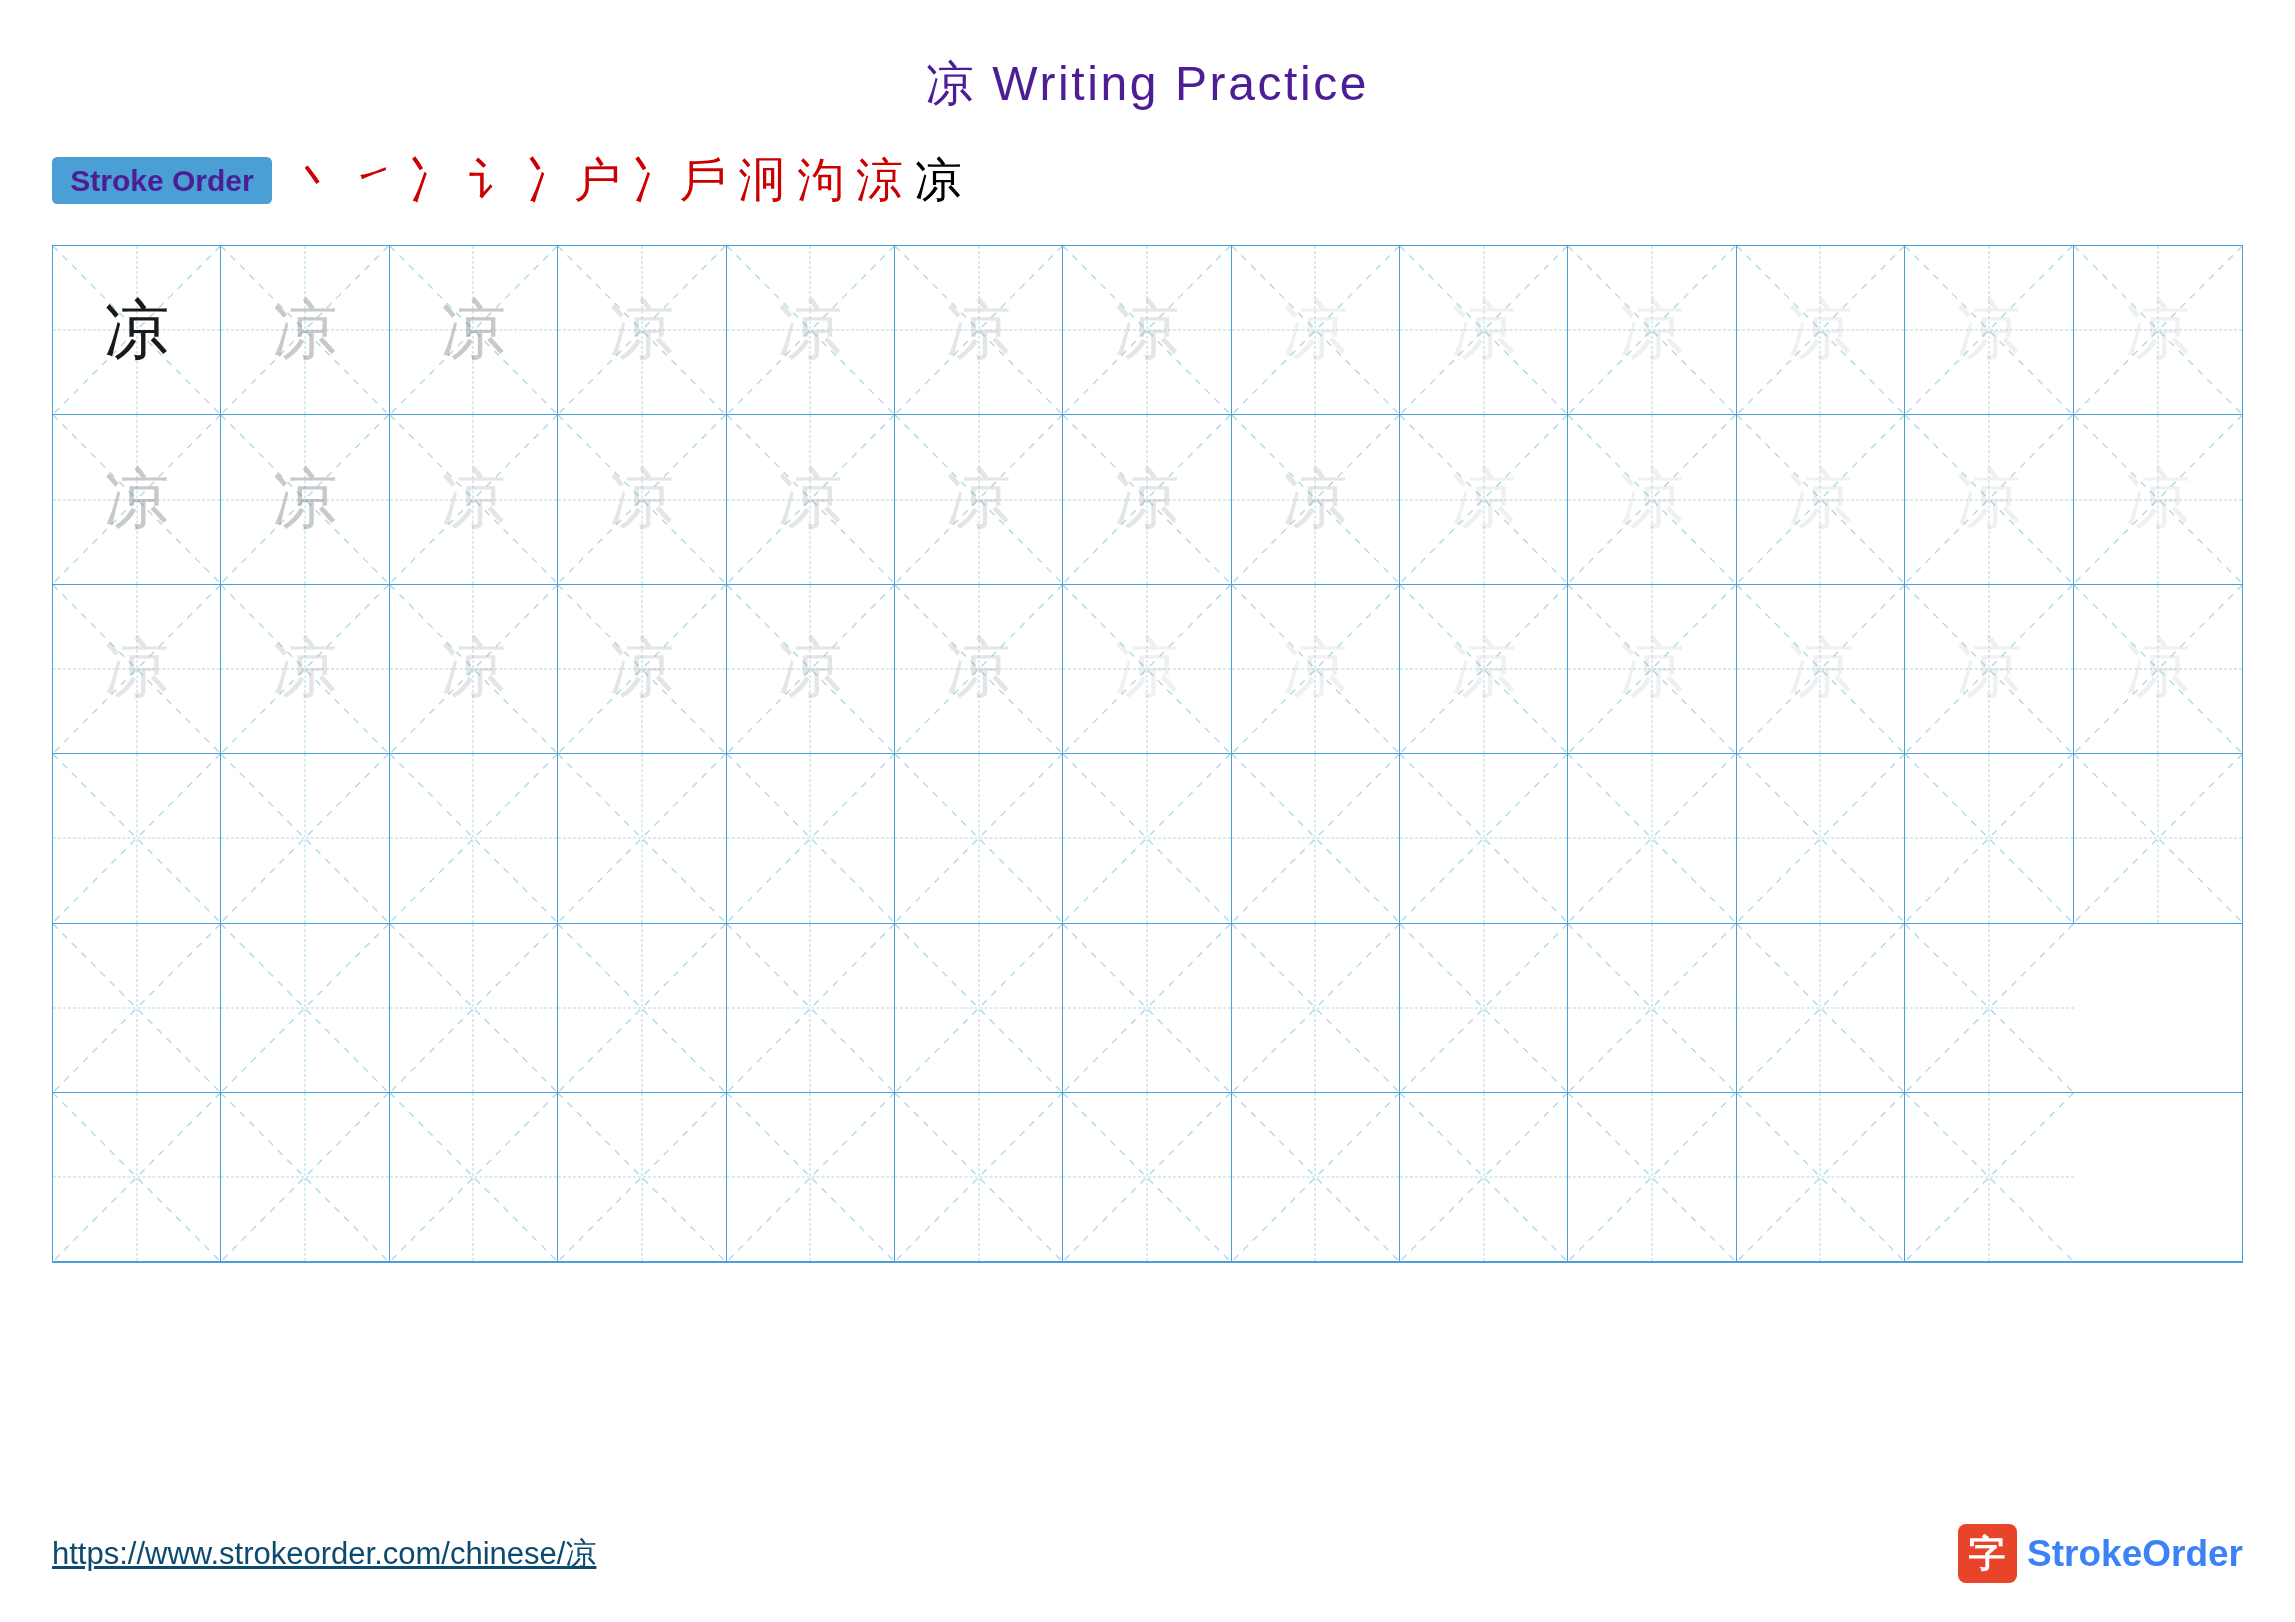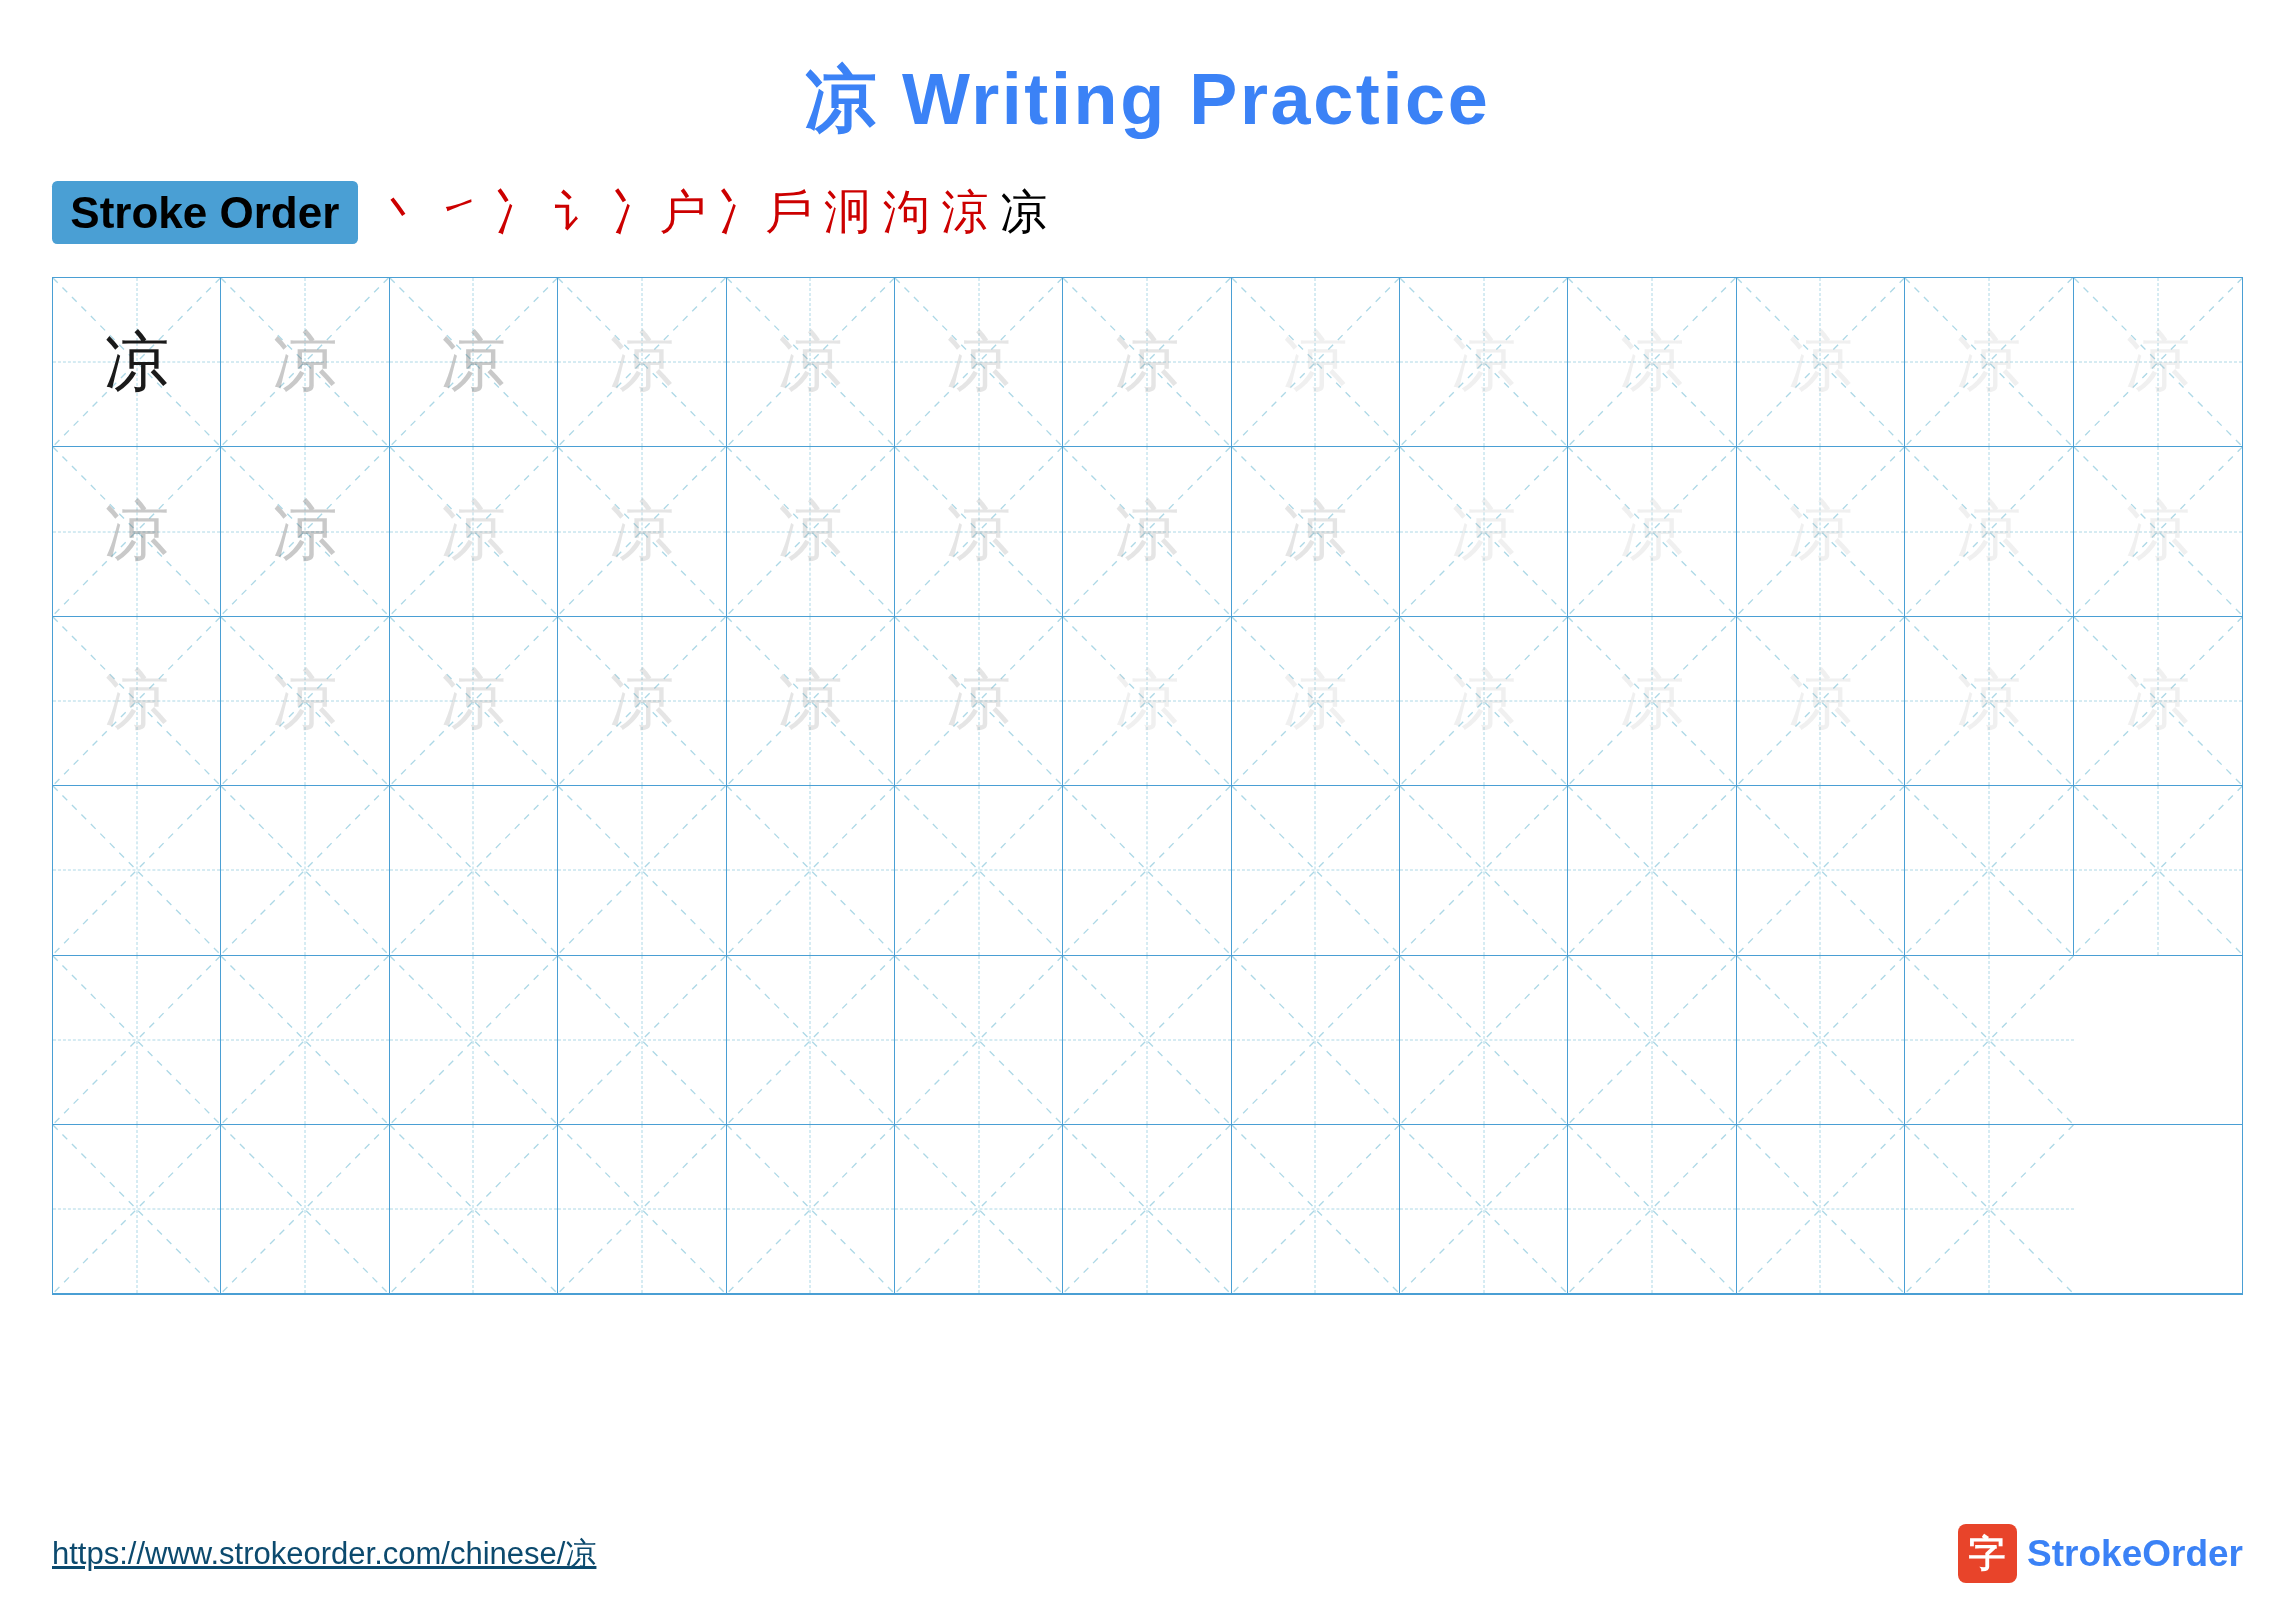--- a/index.html
+++ b/index.html
@@ -22,9 +22,9 @@
     }
 
     .title {
-      font-size: 72px;
-      color: #3b82f6;
-      font-weight: bold;
+      font-size: 48px;
+      color: #4c1d95;
+      font-weight: normal;
       margin-bottom: 33px;
       margin-top: 13px;
       letter-spacing: 2.6px;

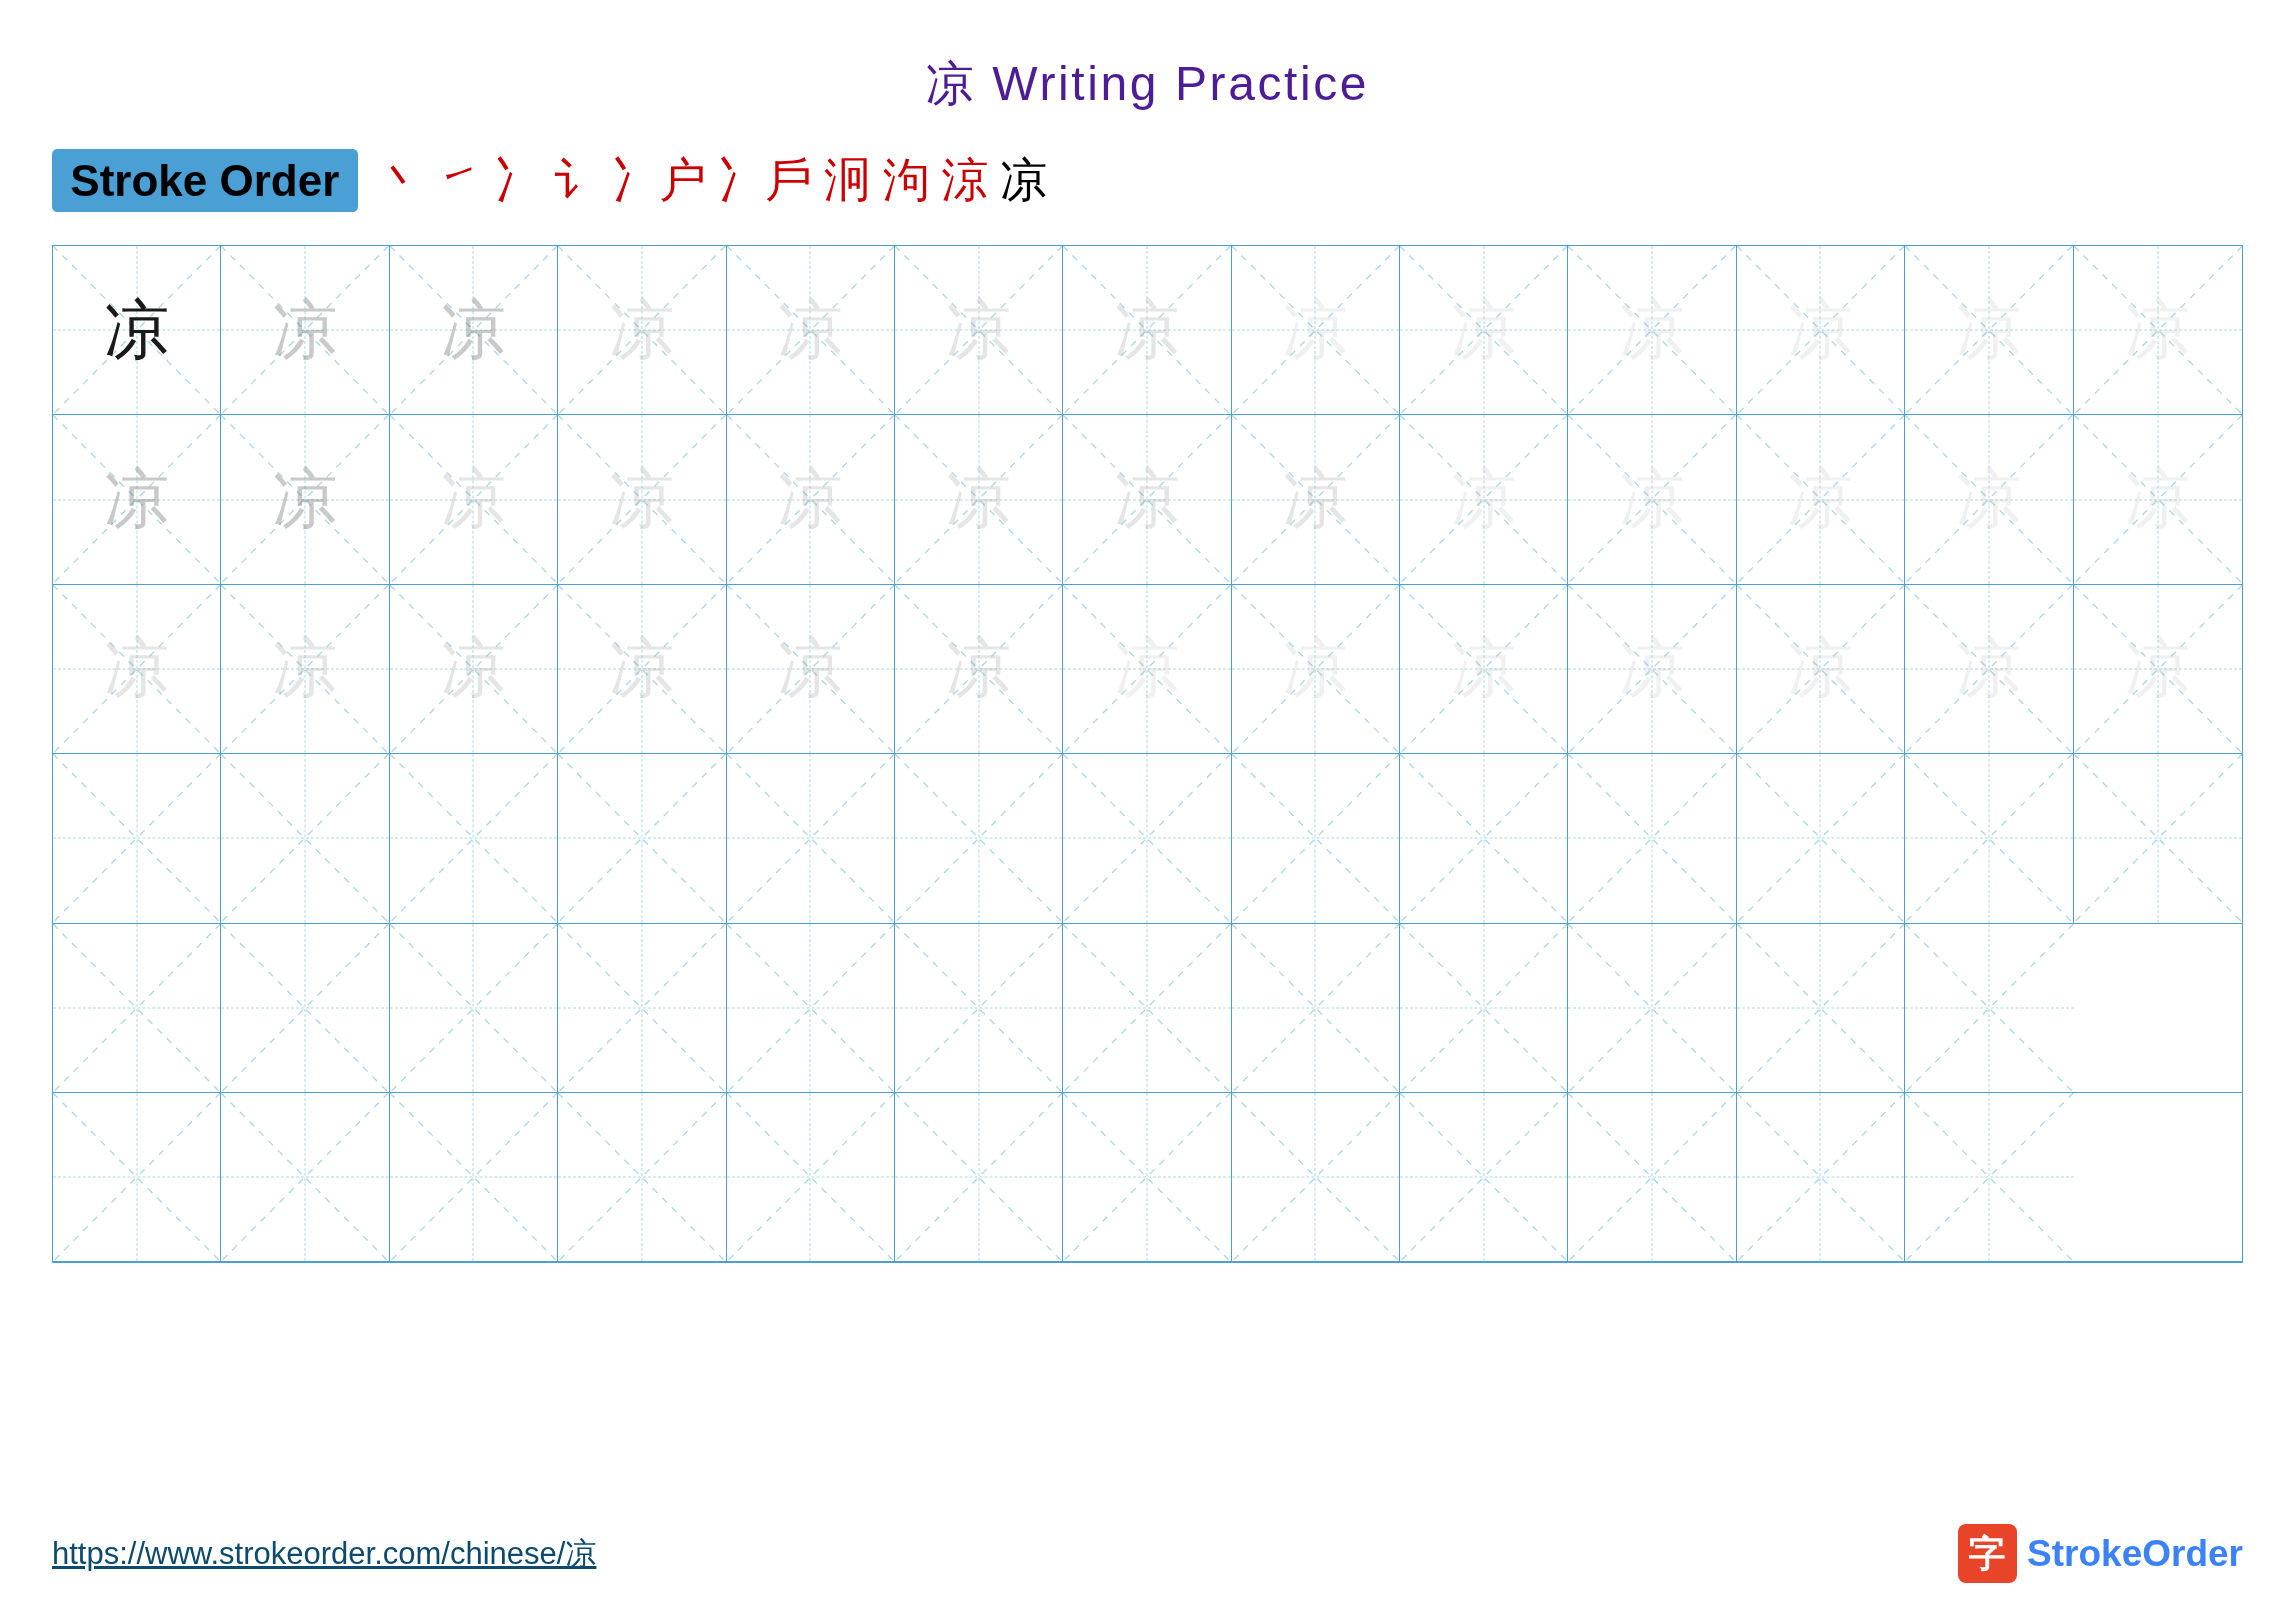--- a/index.html
+++ b/index.html
@@ -40,8 +40,8 @@
 
     .stroke-order-badge {
       background: #4a9fd4;
-      color: #000000;
-      font-size: 44px;
+      color: #4c1d95;
+      font-size: 30px;
       font-weight: bold;
       padding: 6.5px 18.3px;
       border-radius: 5.2px;

